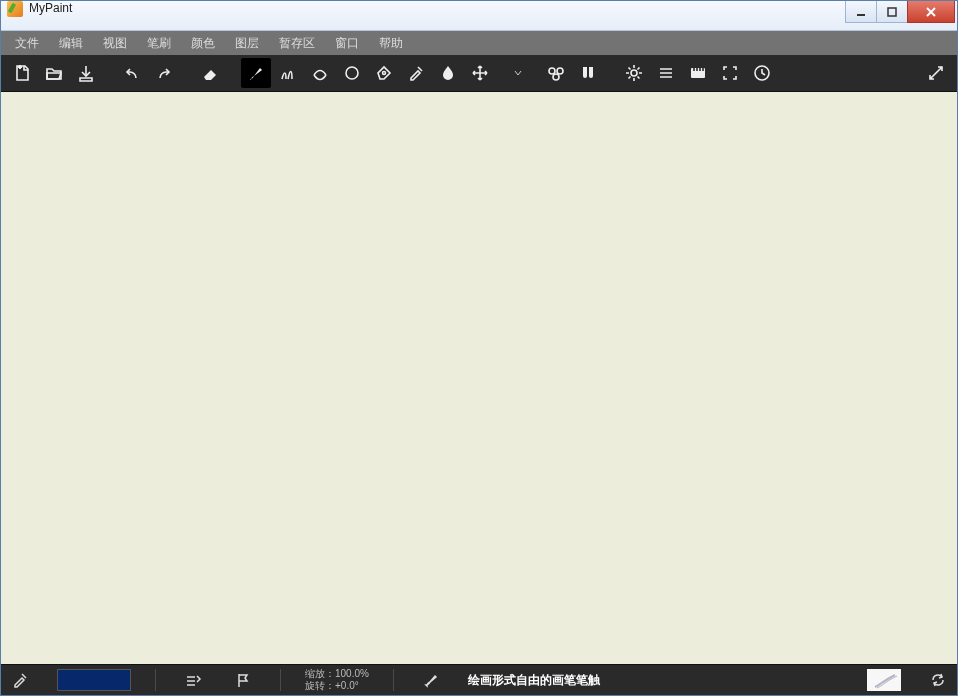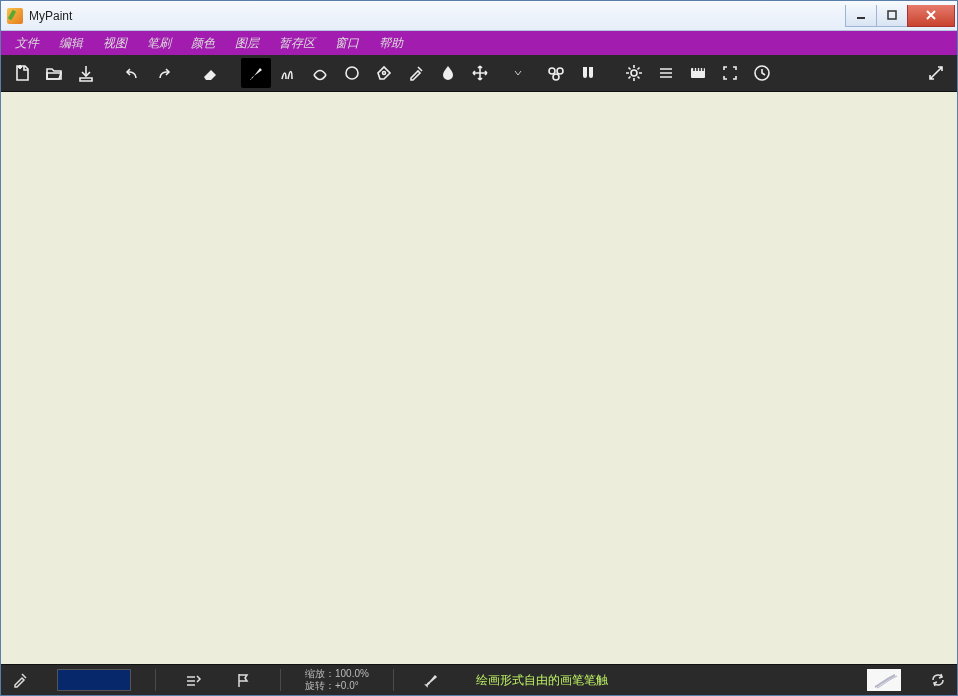--- a/index.html
+++ b/index.html
@@ -7,7 +7,7 @@
 .window-frame { width: 958px; height: 696px; background: #fff; border: 1px solid #5a7ea8; display: flex; flex-direction: column; }
 
 
-.titlebar { height: 30px; background: linear-gradient(#f6f9fd,#e6eef9); display: flex; align-items: center; border-bottom: 1px solid #b7c6dd; }
+.titlebar { height: 30px; background: linear-gradient(#f6f9fd,#e6eef9); display: flex; border-bottom: 1px solid #b7c6dd; }
 .titlebar .app-icon { width: 16px; height: 16px; margin: 0 6px; background: linear-gradient(135deg,#f7c34a,#e57b1e); border-radius: 2px; position: relative; }
 .titlebar .app-icon::after { content:""; position:absolute; left:3px; top:2px; width:4px; height:10px; background:#5a3; transform:rotate(30deg); border-radius:1px; }
 .titlebar .title { font-size: 12px; color:#222; flex:0 0 auto; }

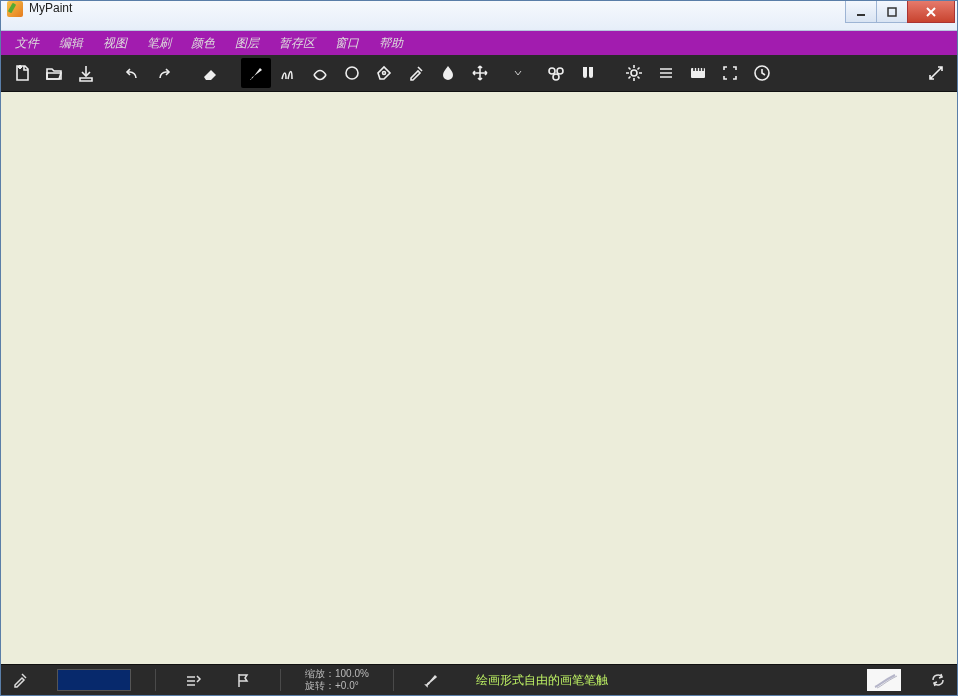--- a/index.html
+++ b/index.html
@@ -18,7 +18,7 @@
 .win-btn svg { display:block; }
 
 
-.menubar { height:24px; background:#a21caf; display:flex; align-items:center; padding:8px 4px;font-style:italic; }
+.menubar { height:24px; background:#737373; display:flex; align-items:center; padding:8px 4px; }
 .menu-item { color:#ddd; font-size:12px; padding:3px 10px; cursor:default; }
 
 

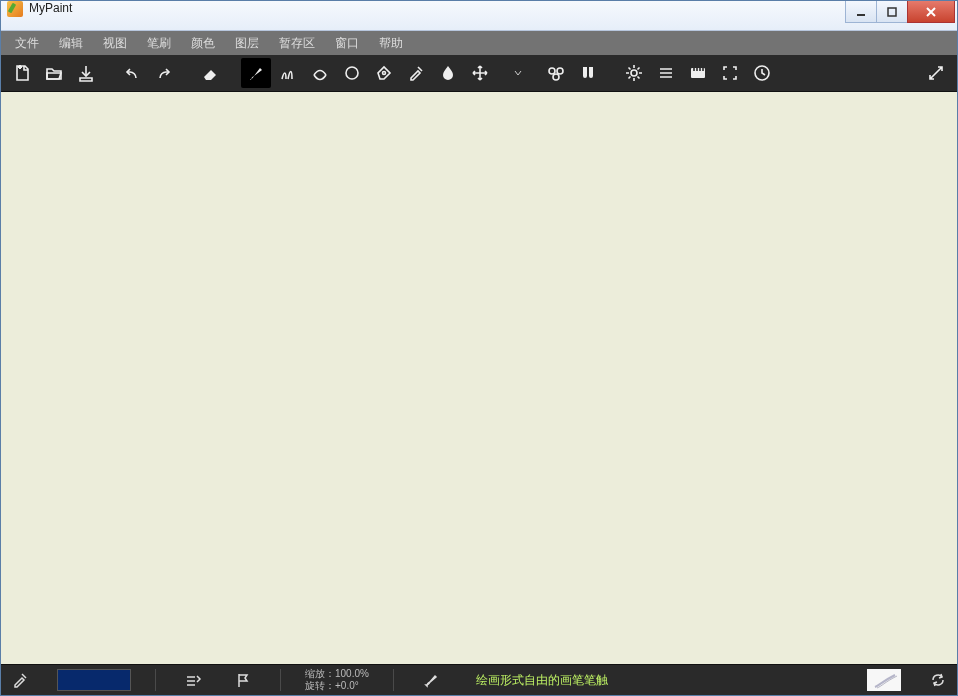--- a/index.html
+++ b/index.html
@@ -49,7 +49,7 @@
 .status-sep { width:1px; height:22px; background:#4a4a4a; }
 .zoom-block { line-height:12px; font-size:10px; color:#bbb; }
 .zoom-block div { white-space:pre; }
-.status-msg { margin-left:8px; font-size:12px; color:#bef264; }
+.status-msg { font-size:12px; color:#ffffff;font-weight:bold; }
 .status-spacer { flex:1; }
 .thumb { width:34px; height:22px; background:#f7f7f7; display:flex; align-items:flex-end; justify-content:flex-end; }
 .thumb svg { display:block; }

